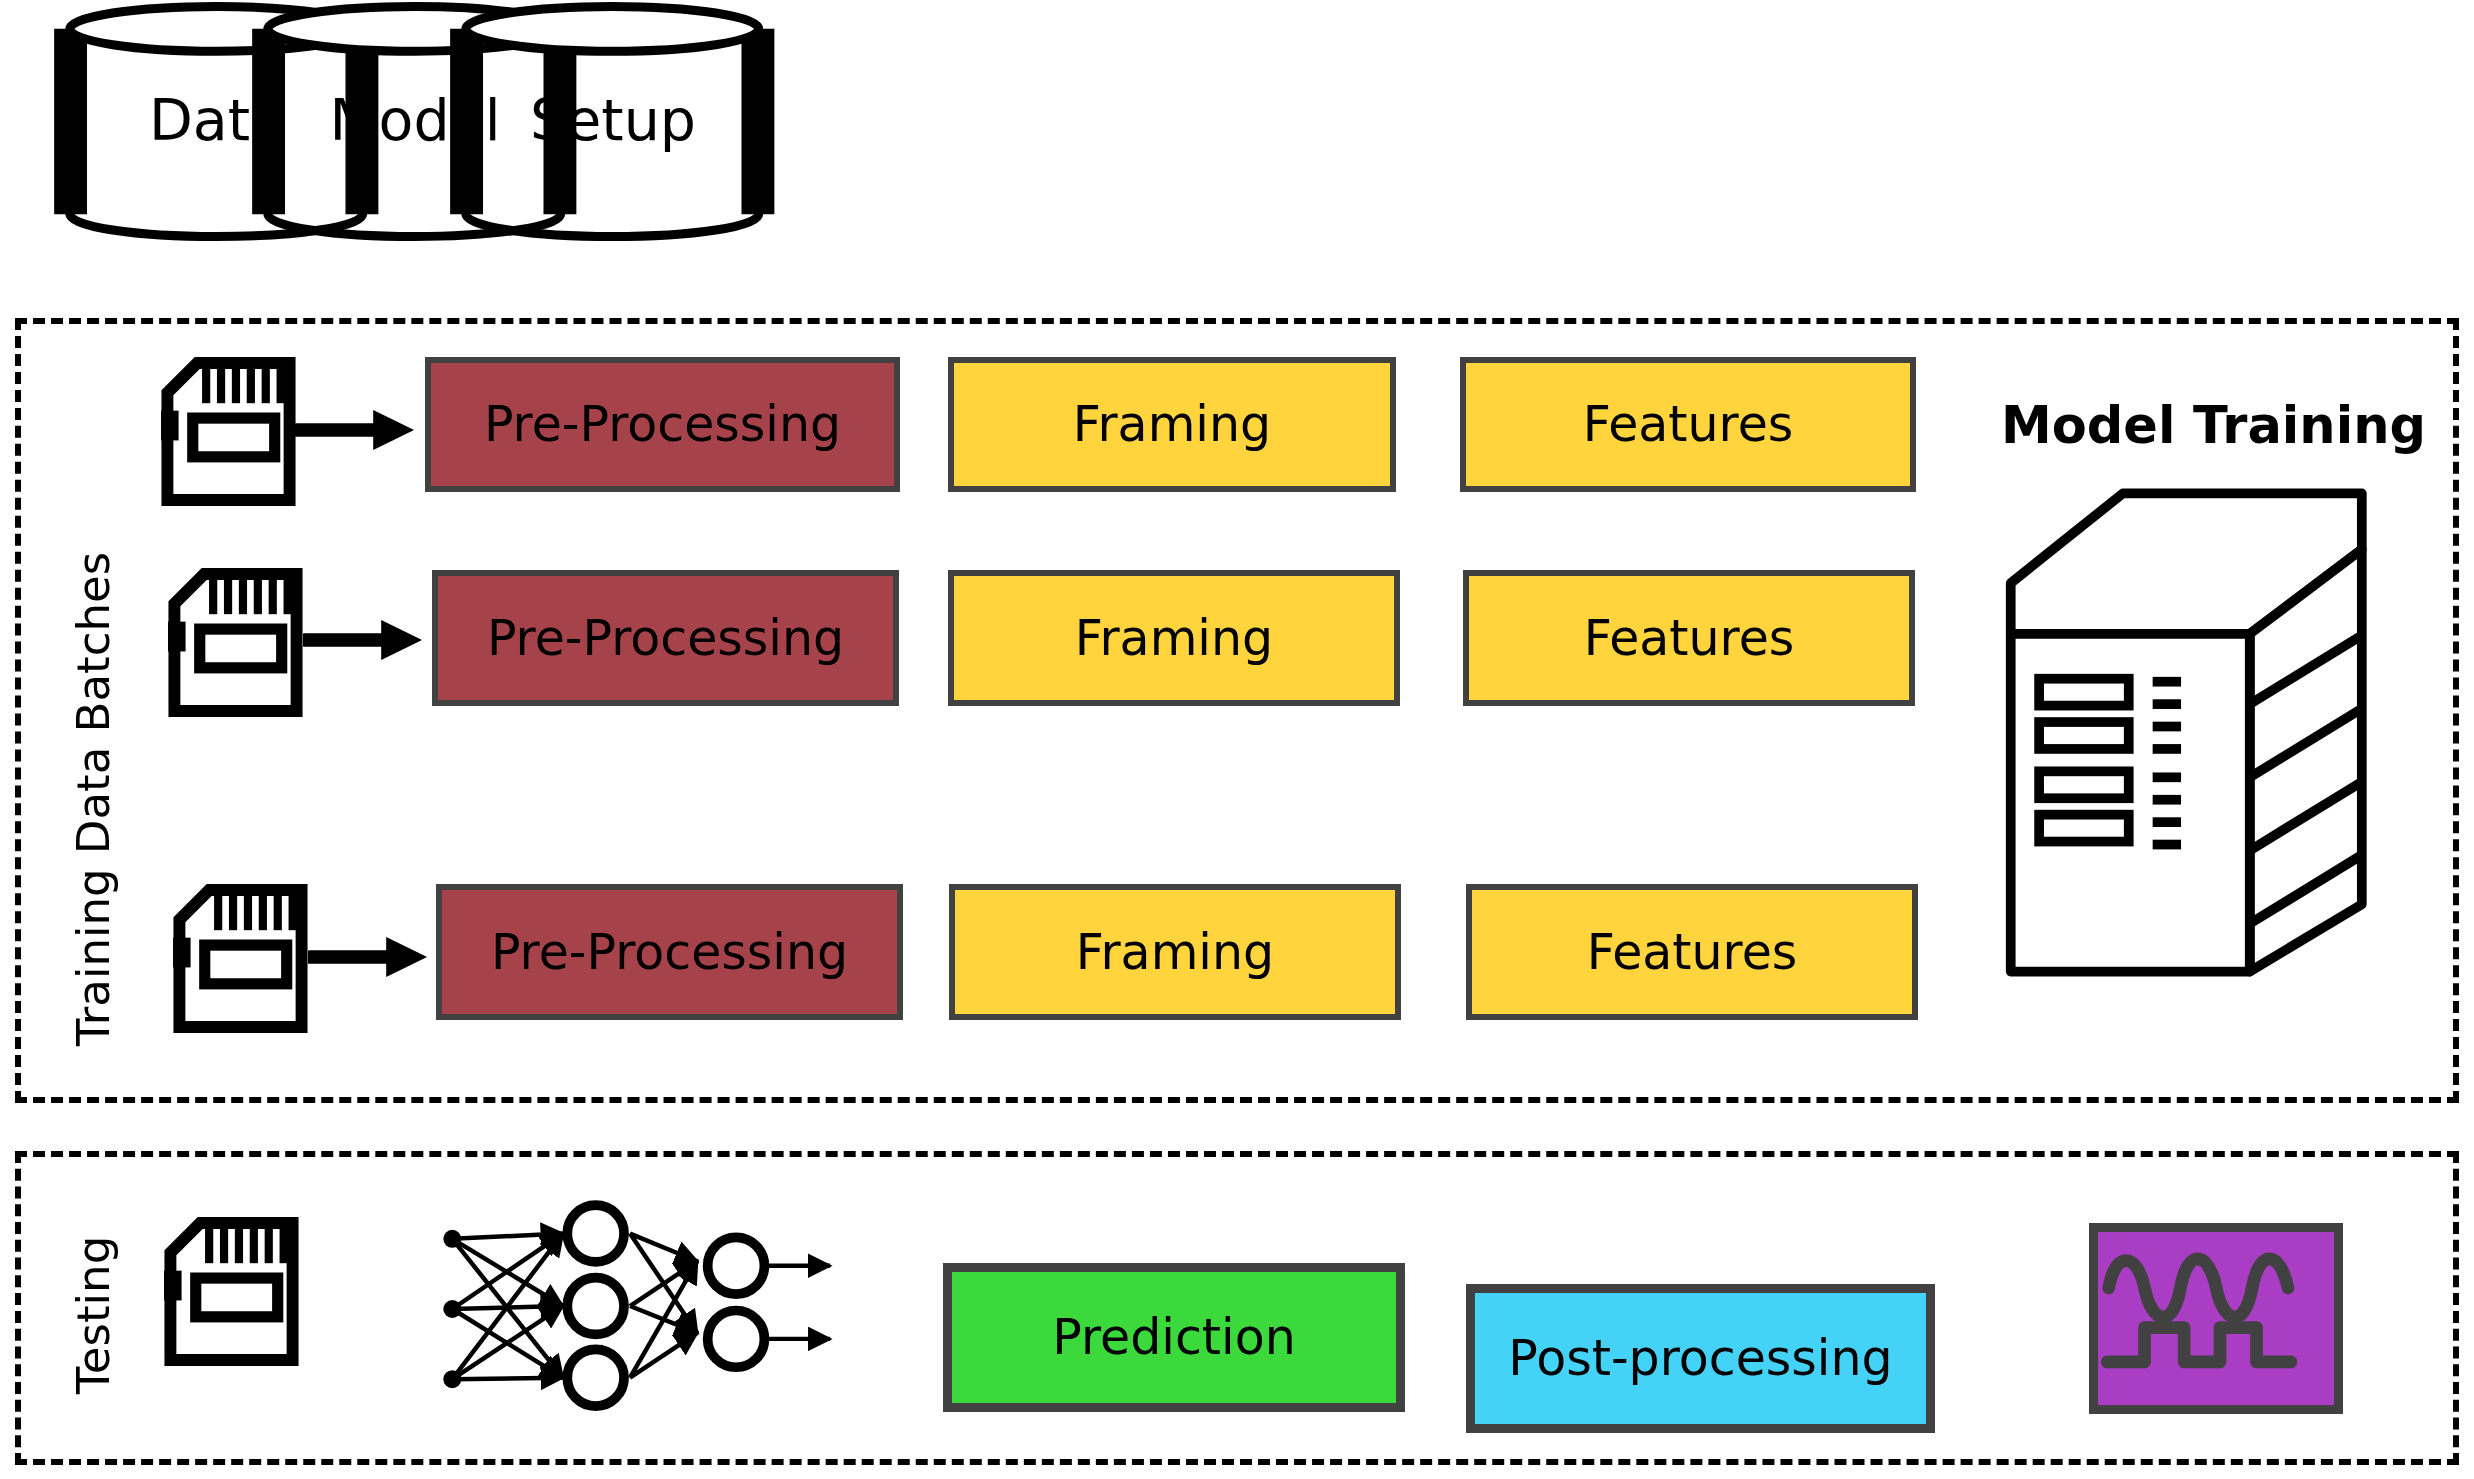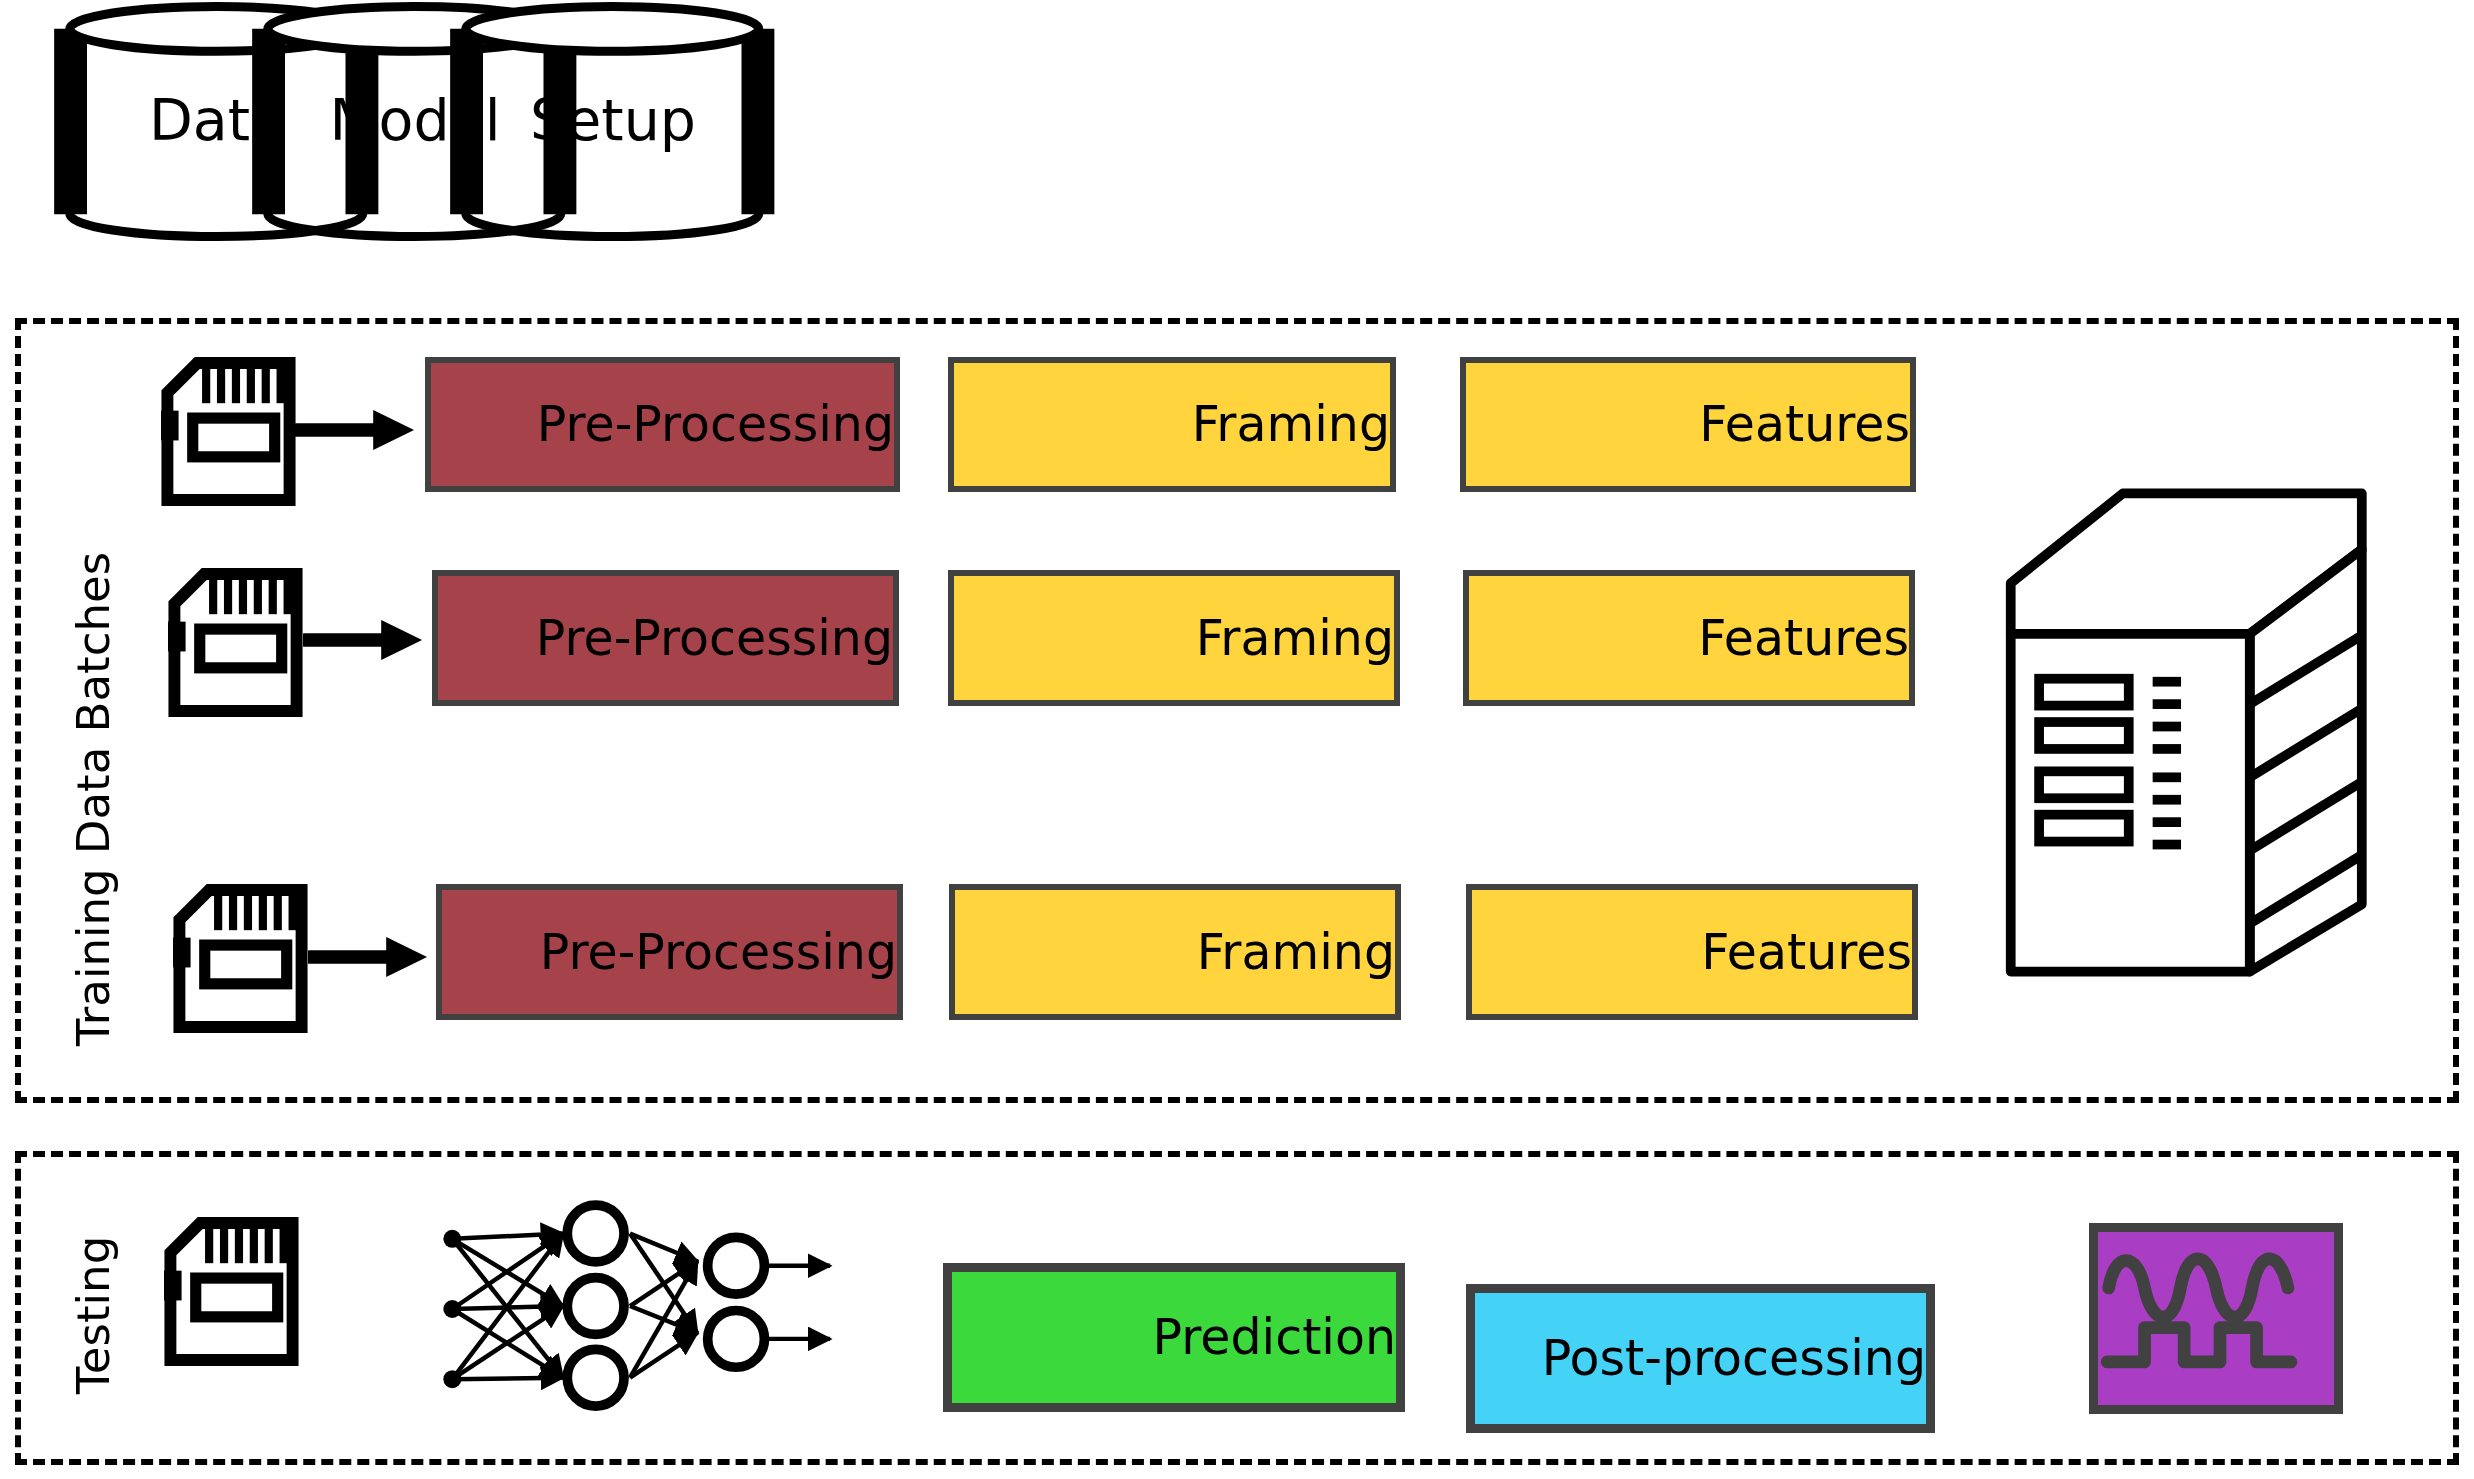--- a/index.html
+++ b/index.html
@@ -23,7 +23,7 @@
 
   
   .pbox{position:absolute;box-sizing:border-box;border:6.7px solid #414141;
-        display:flex;align-items:center;justify-content:flex-end;
+        display:flex;align-items:center;justify-content:center;
         font-size:49px;color:#000;}
 
   

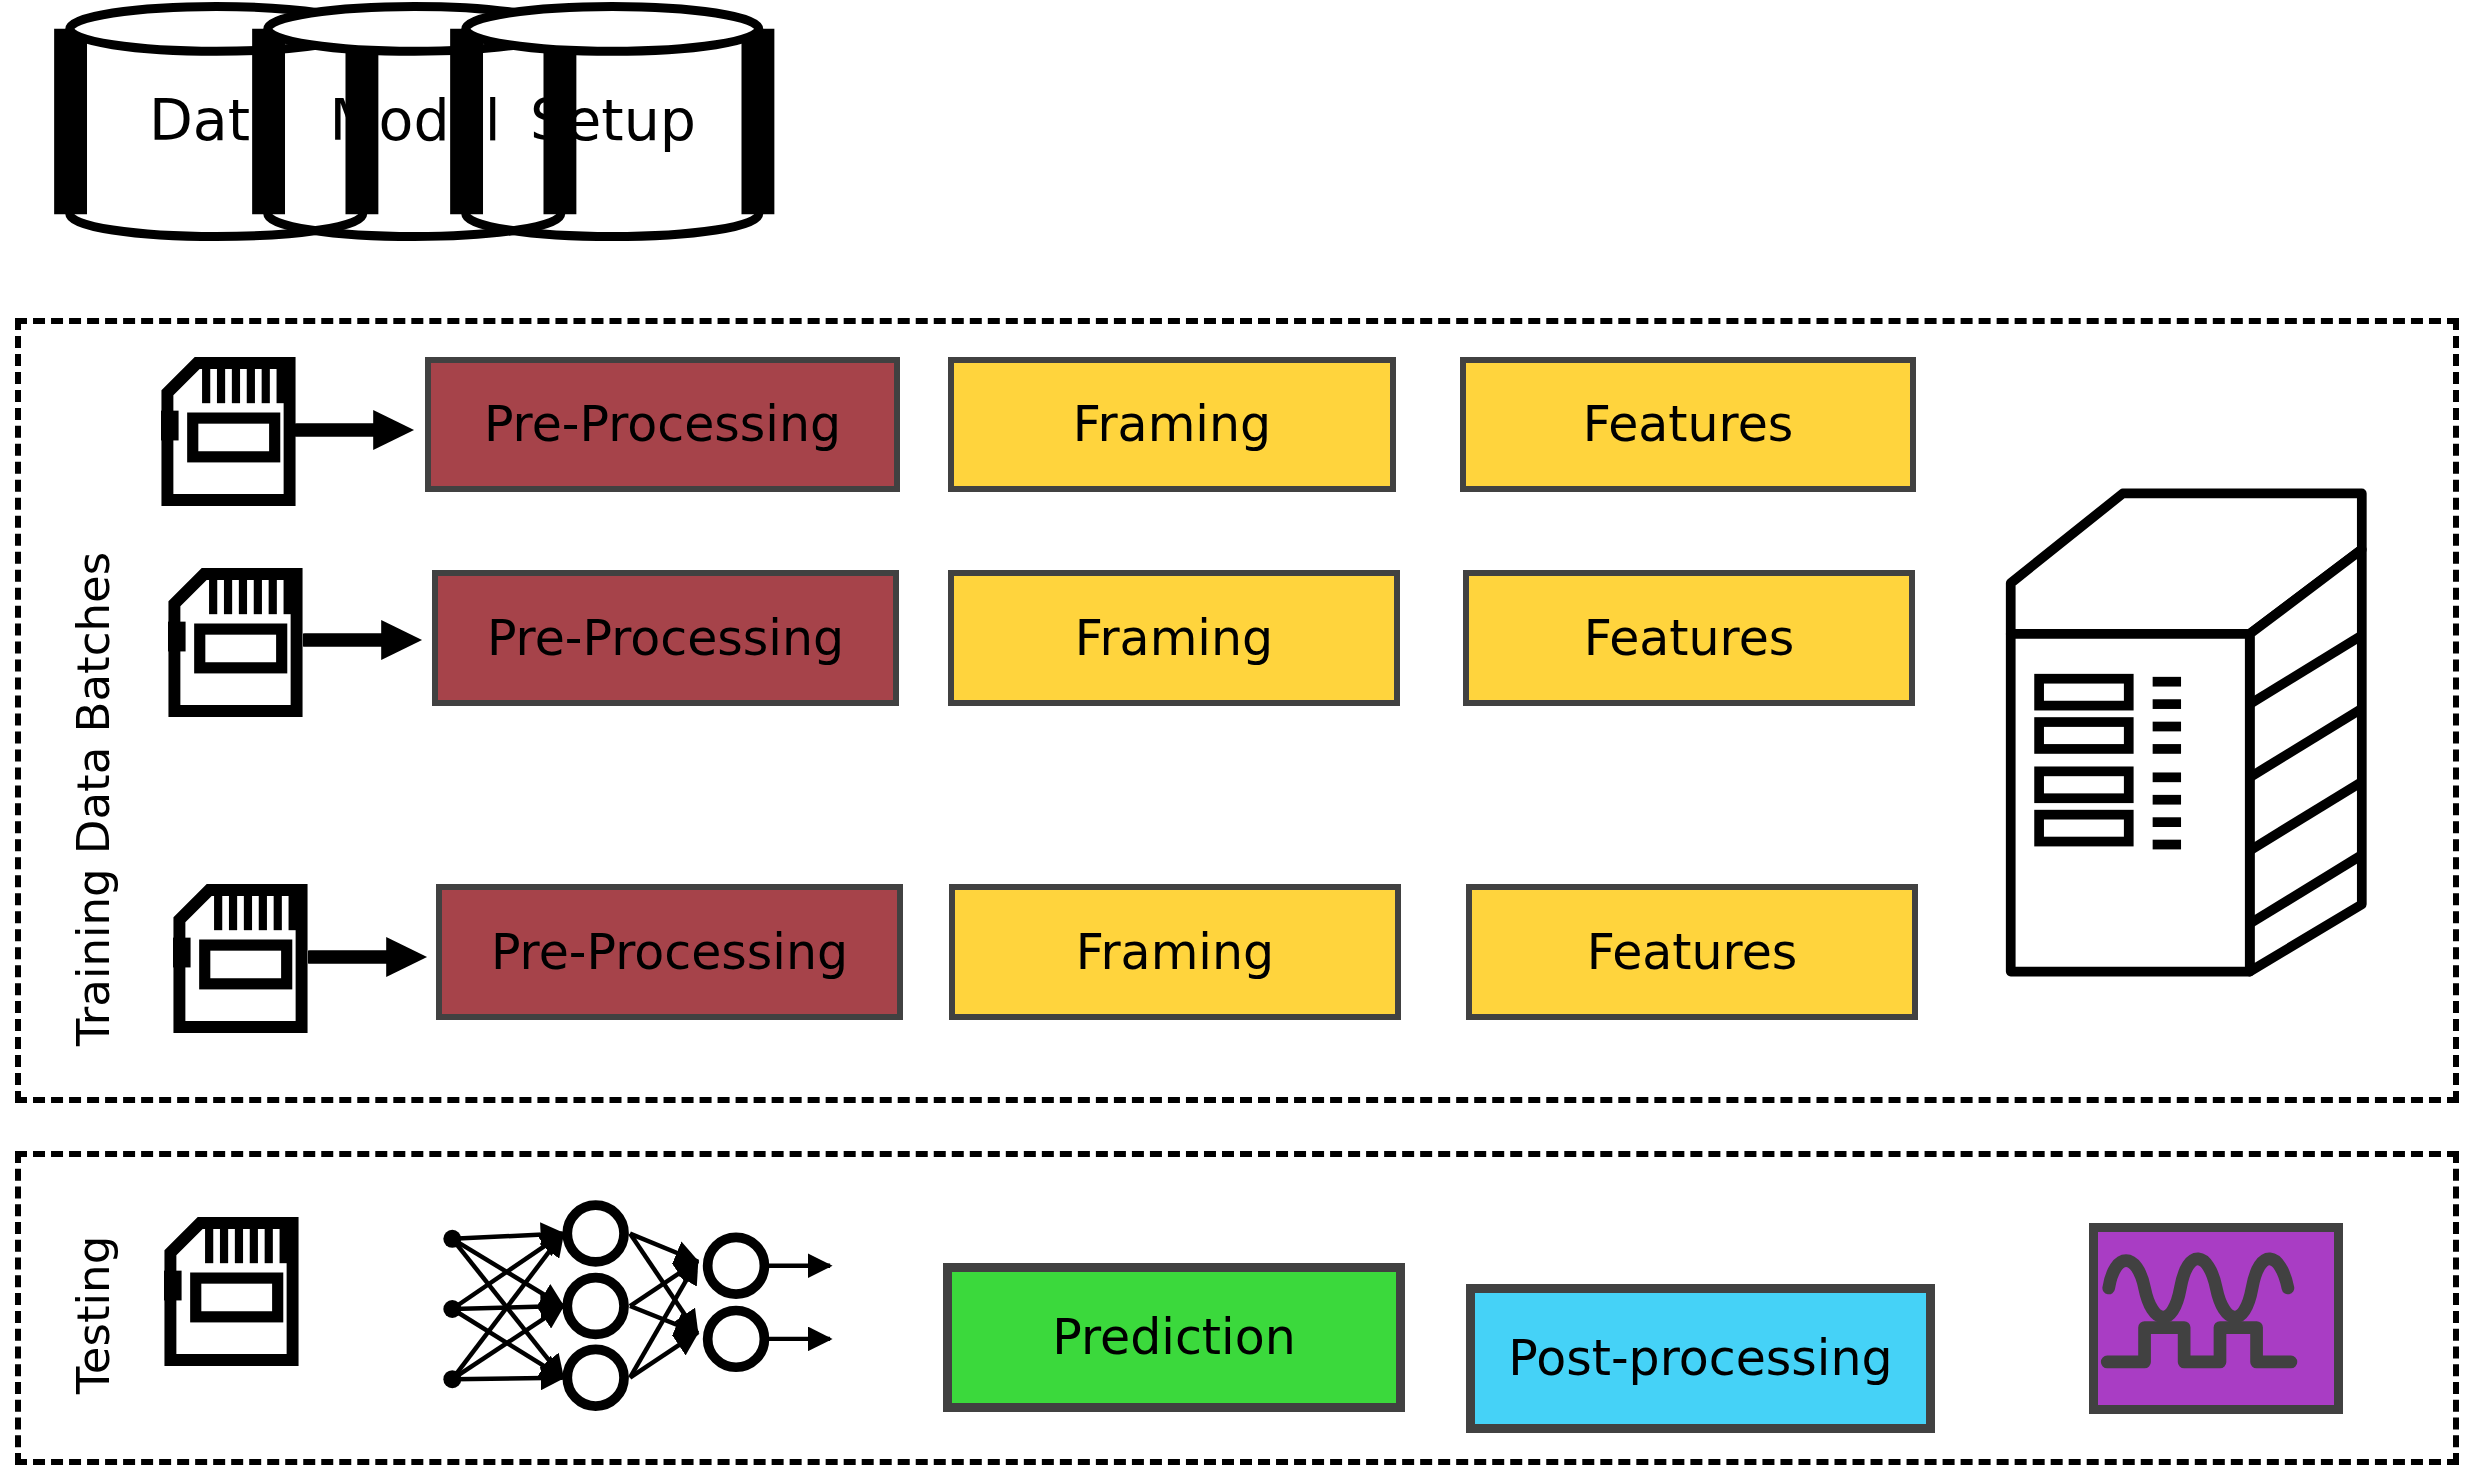--- a/index.html
+++ b/index.html
@@ -177,6 +177,7 @@
     <span>Features</span>
   </div>
 
+  <div class="mt-title" style="left:2001px;top:396px;">Model Training</div>
 
   <div class="server" style="left:2003px;top:486px;">
     <svg width="374" height="493" viewBox="0 0 500 660">

